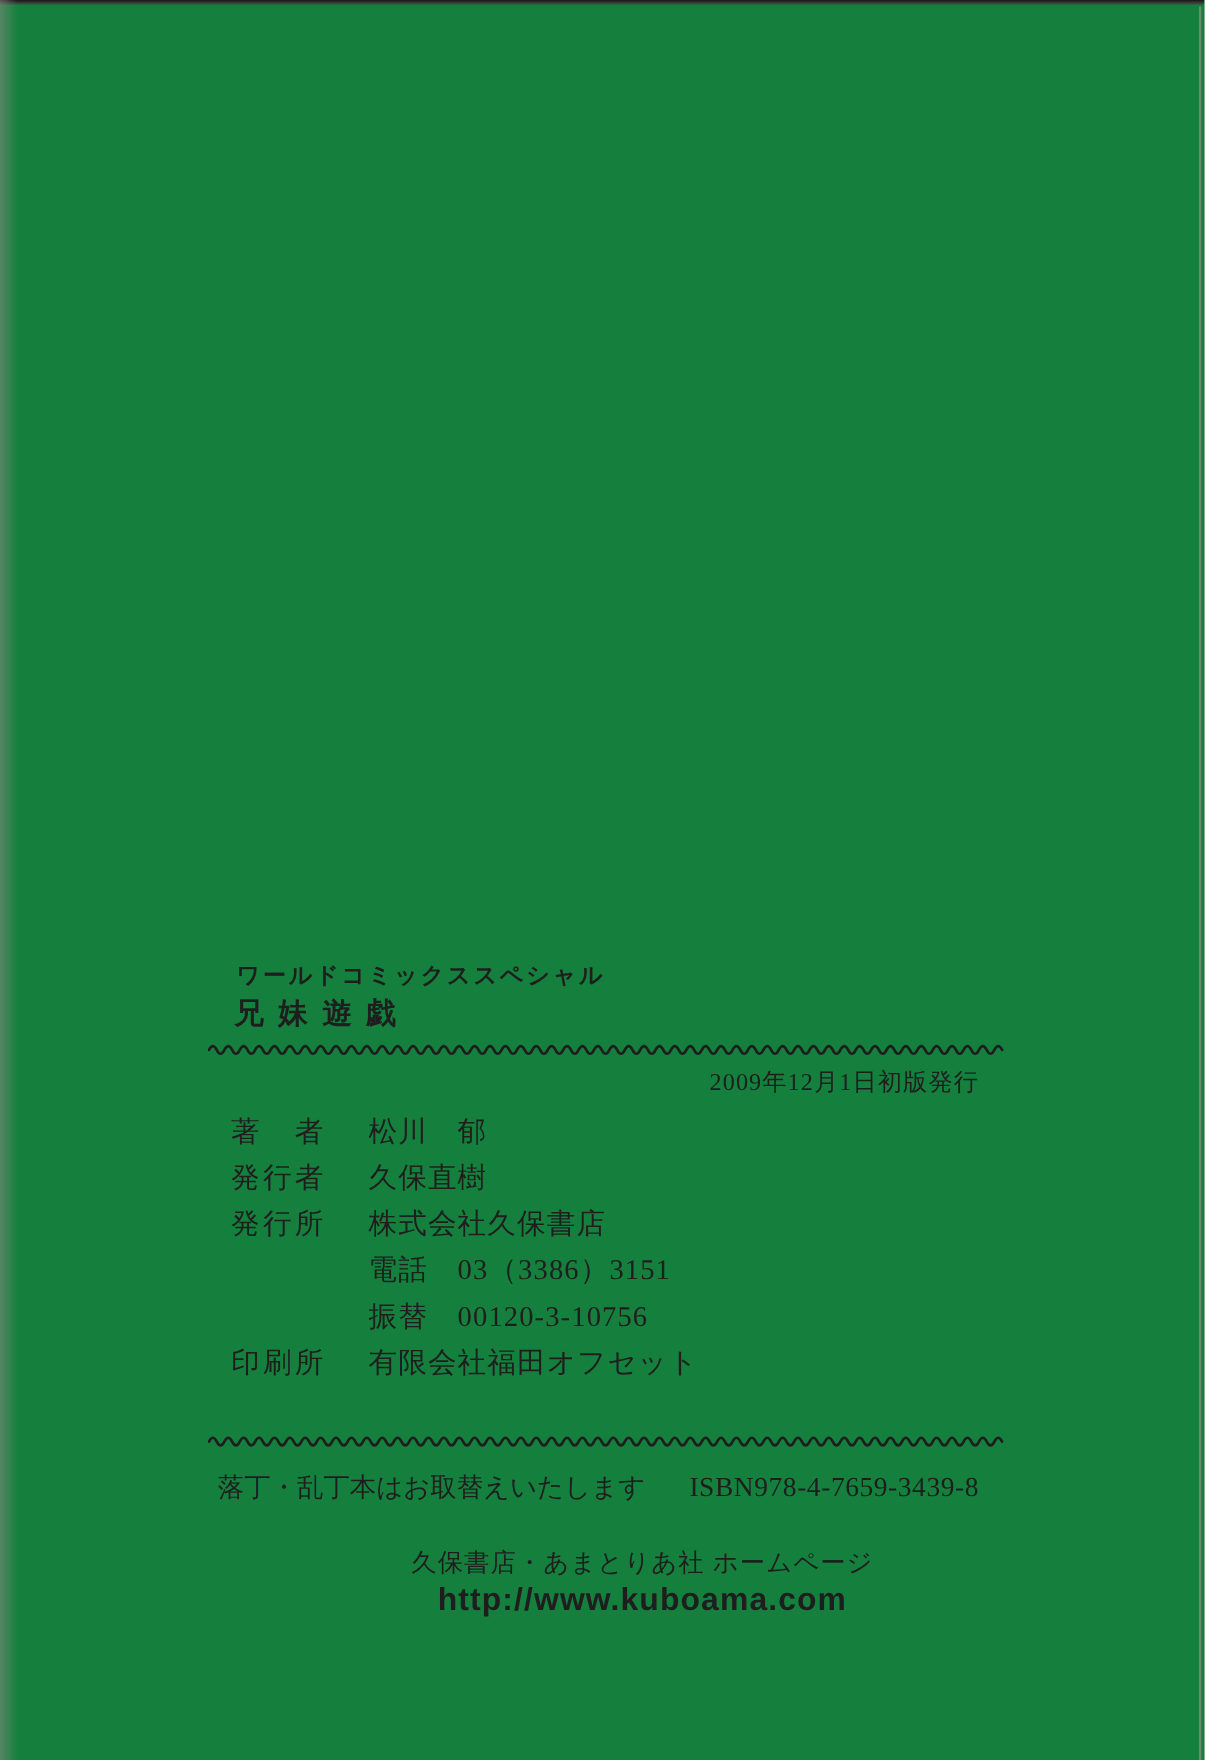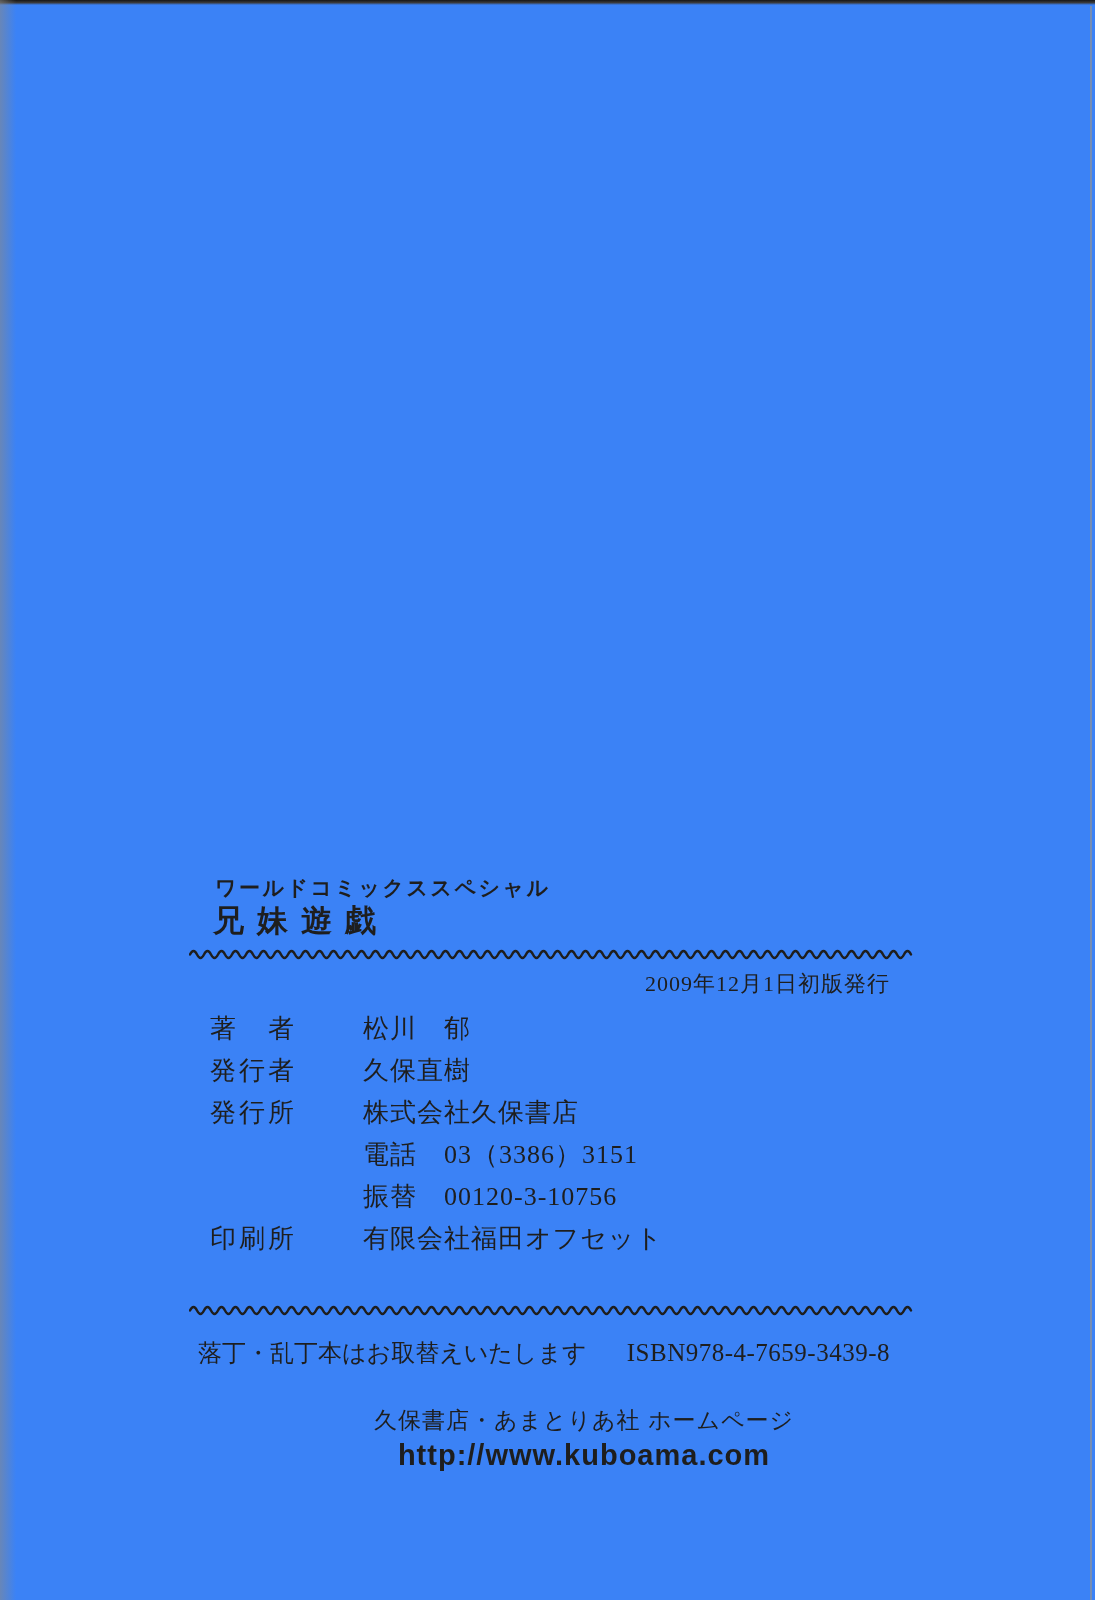--- a/index.html
+++ b/index.html
@@ -7,7 +7,7 @@
     position: relative;
     width: 1095px;
     height: 1600px;
-    background: #3b82f6;
+    background: #15803d;
     overflow: hidden;
     color: #1e1e1e;
     font-family: "Liberation Serif", "DejaVu Serif", serif;

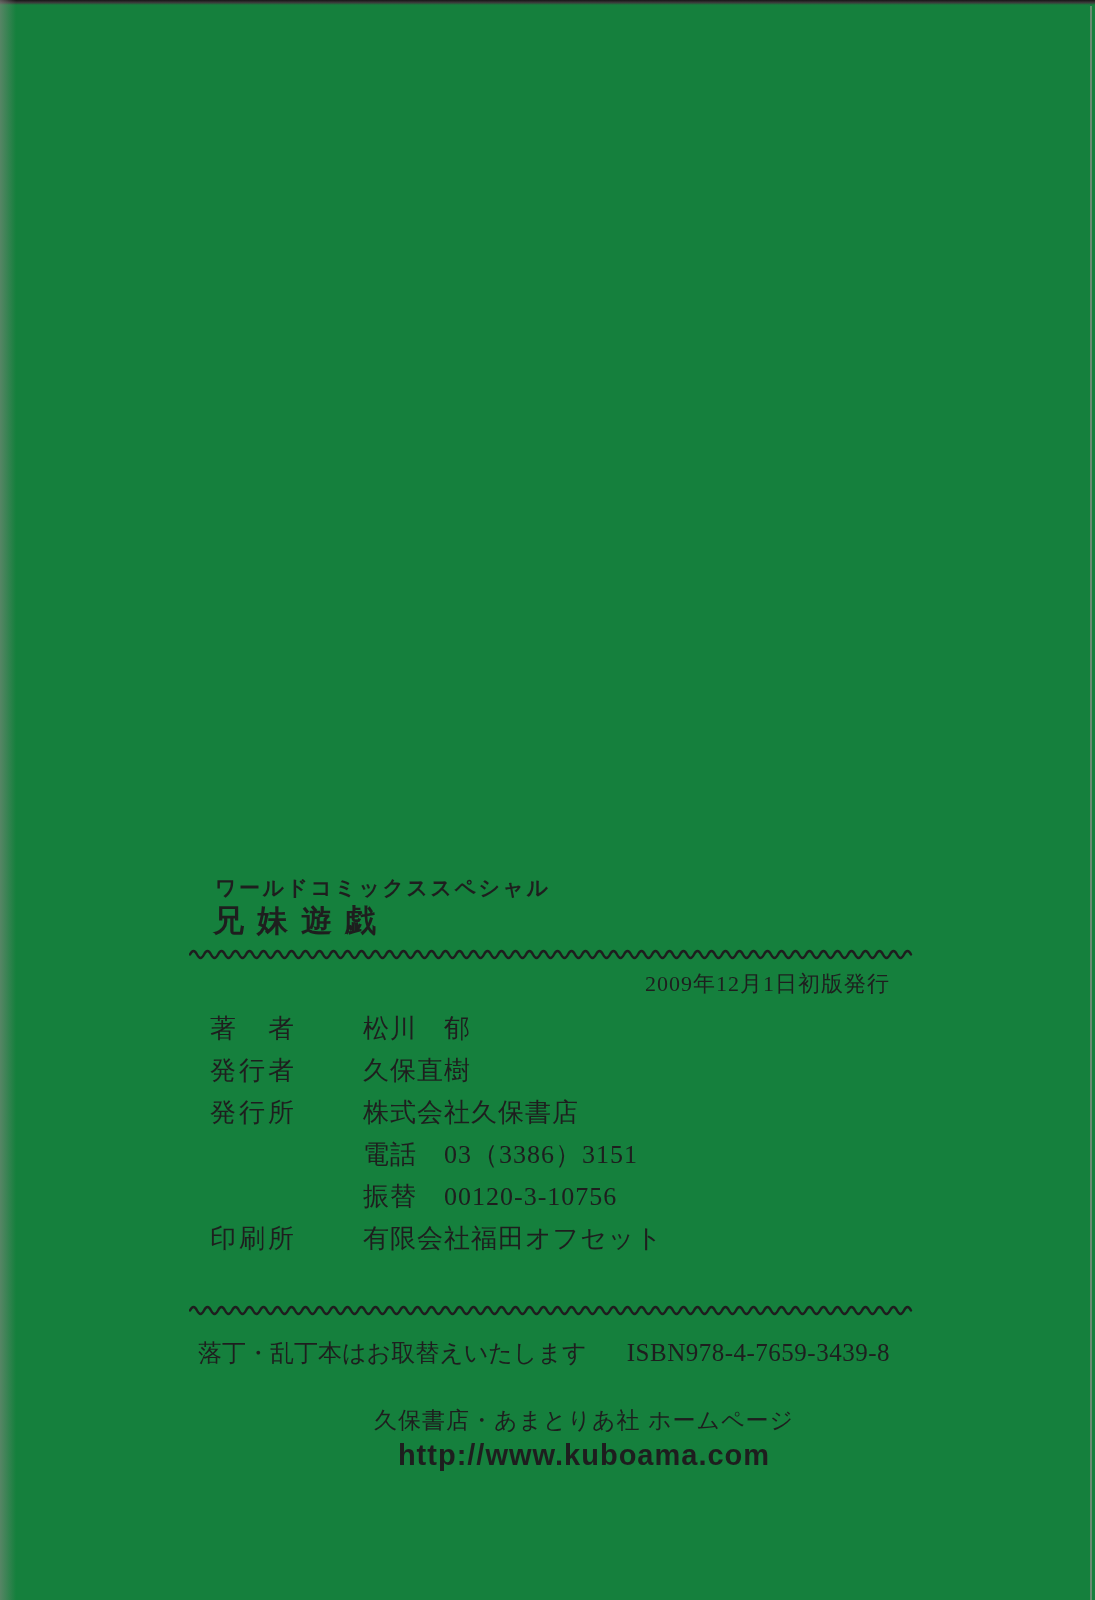--- a/index.html
+++ b/index.html
@@ -33,7 +33,7 @@
   }
   .title {
     position: absolute; left: 213px; top: 901px; margin: 0;
-    font-size: 31px; font-weight: 700; letter-spacing: 13px; line-height: 40px;
+    font-size: 27px; font-weight: 700; letter-spacing: 13px; line-height: 40px;
     white-space: nowrap;
   }
   .wave { position: absolute; left: 189px; width: 724px; height: 14px; }

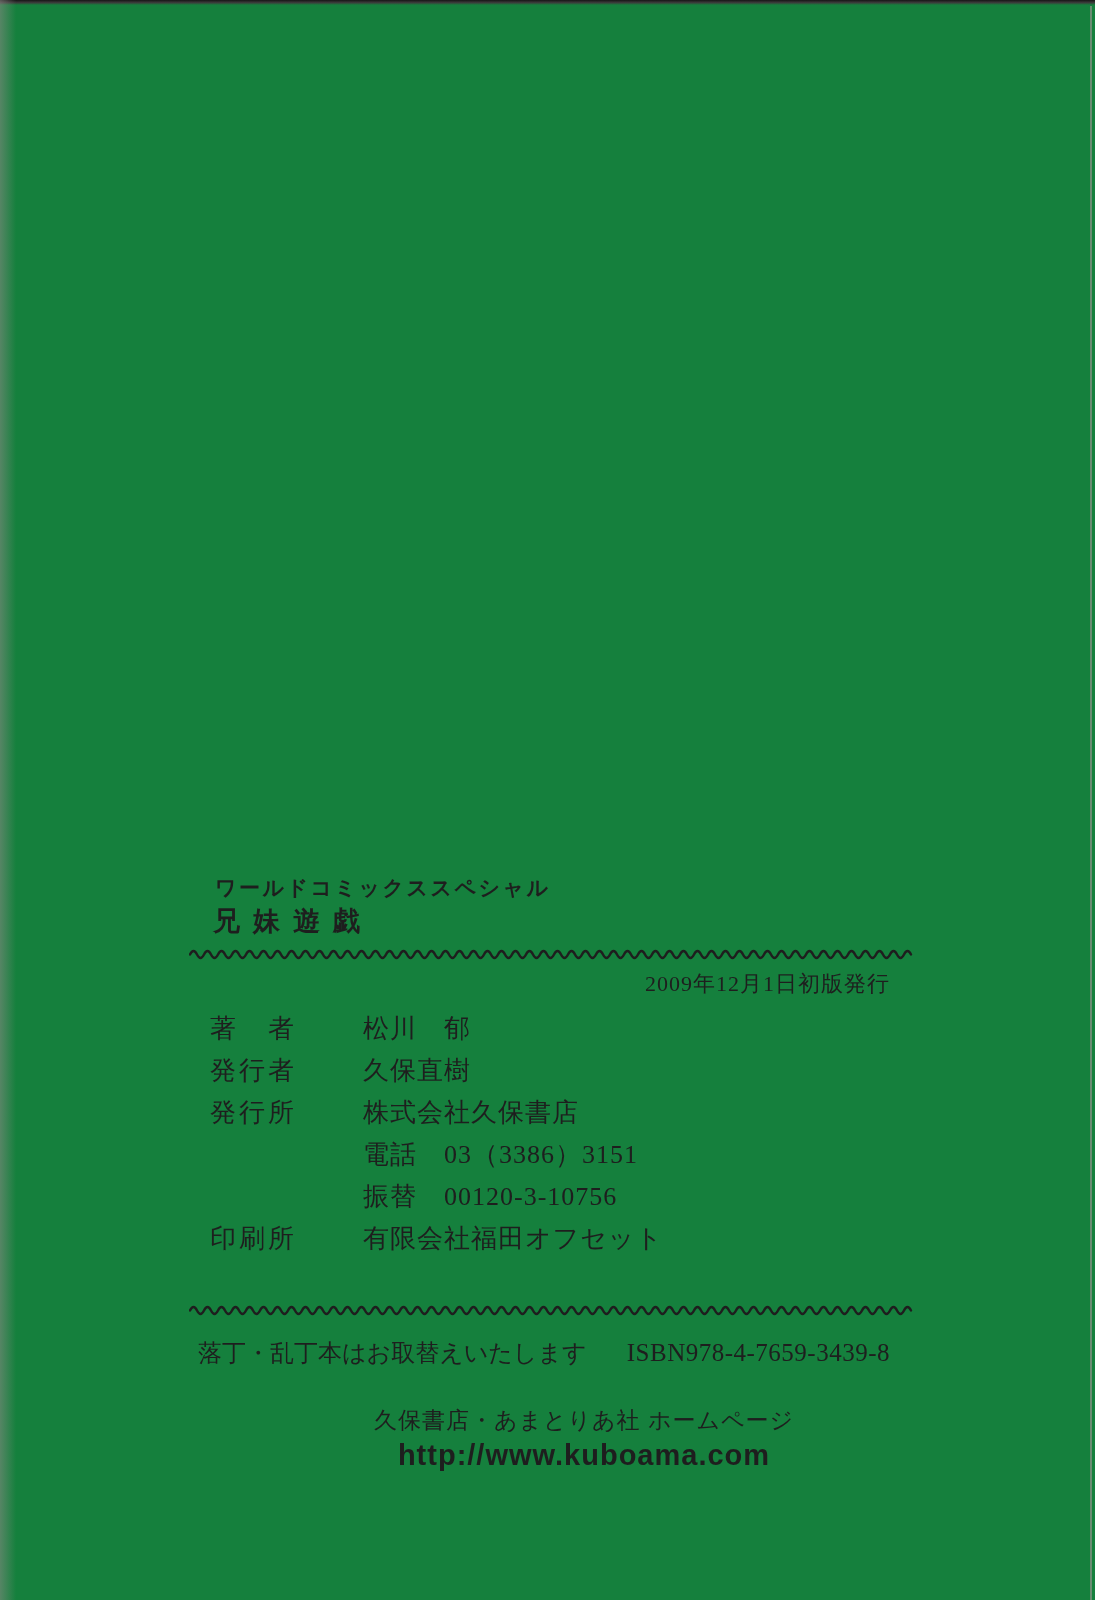--- a/index.html
+++ b/index.html
@@ -50,7 +50,7 @@
     display: inline-block; width: 84px; vertical-align: top;
     text-align: justify; text-align-last: justify;
   }
-  .row .value { display: inline-block; margin-left: 69px; letter-spacing: 1px; }
+  .row .value { display: inline-block; margin-left: 41px; letter-spacing: 1px; }
   .notice-row {
     position: absolute; left: 198px; top: 1336px; width: 692px;
     display: flex; justify-content: space-between; align-items: flex-end;

